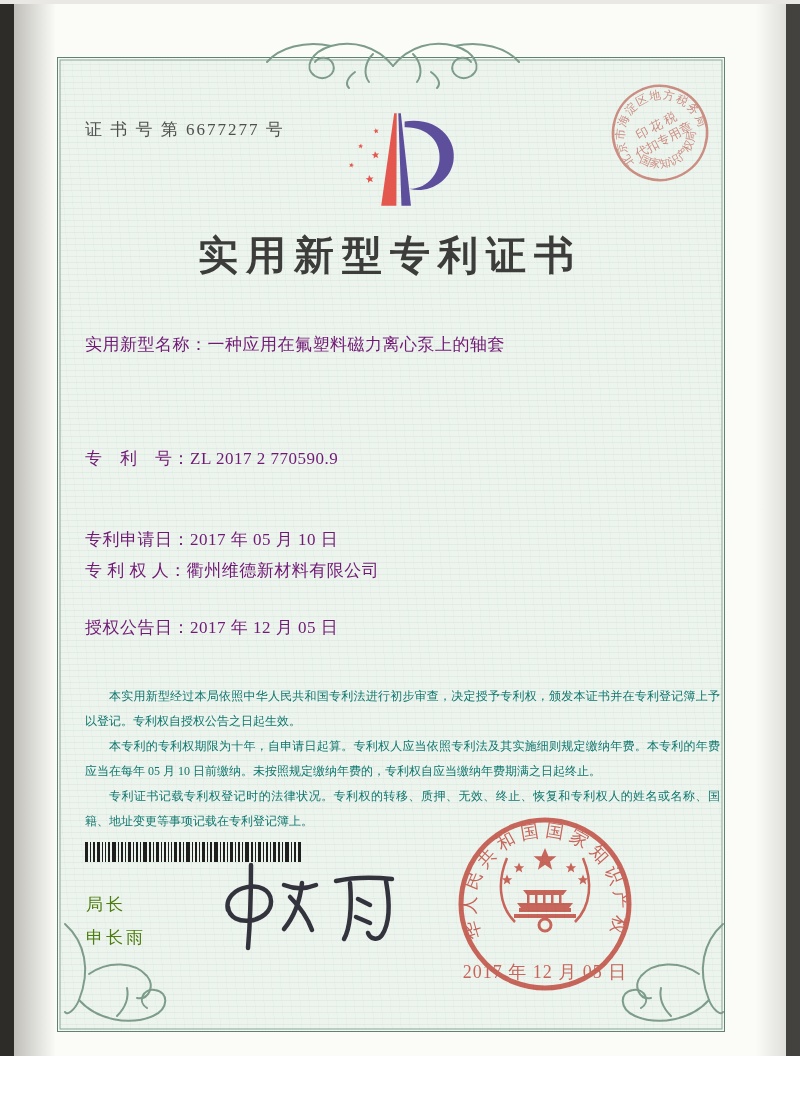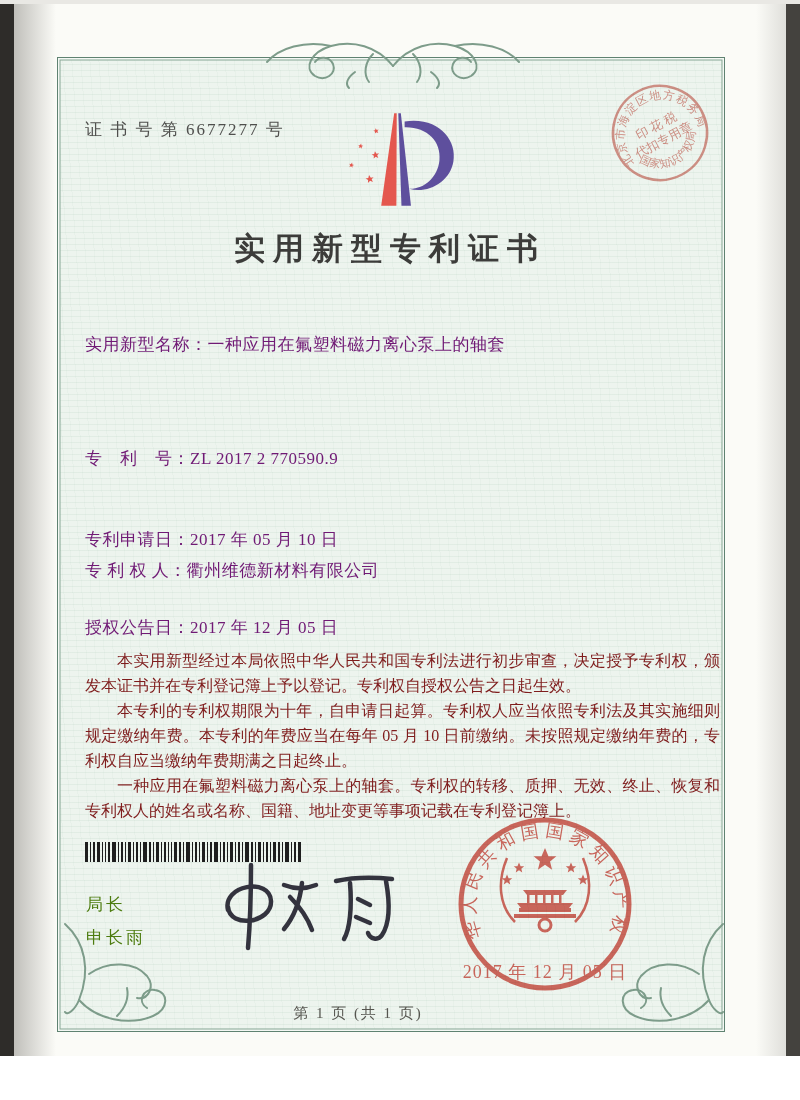--- a/index.html
+++ b/index.html
@@ -29,7 +29,7 @@
   
   .certno{position:absolute;left:85px;top:118px;font-size:17px;letter-spacing:2px;color:#4f4f4d;}
   .title{position:absolute;left:57px;top:228px;width:666px;text-align:center;
-         font-size:31px;font-weight:bold;letter-spacing:8px;color:#3c3c3a;}
+         font-size:40px;font-weight:bold;letter-spacing:8px;color:#3c3c3a;}
   .field{position:absolute;left:85px;font-size:17px;color:#701a75;letter-spacing:.5px;white-space:nowrap;}
   .paras{position:absolute;left:85px;top:648px;width:635px;font-size:16px;line-height:25px;
          color:#7f1d1d;text-align:justify;}

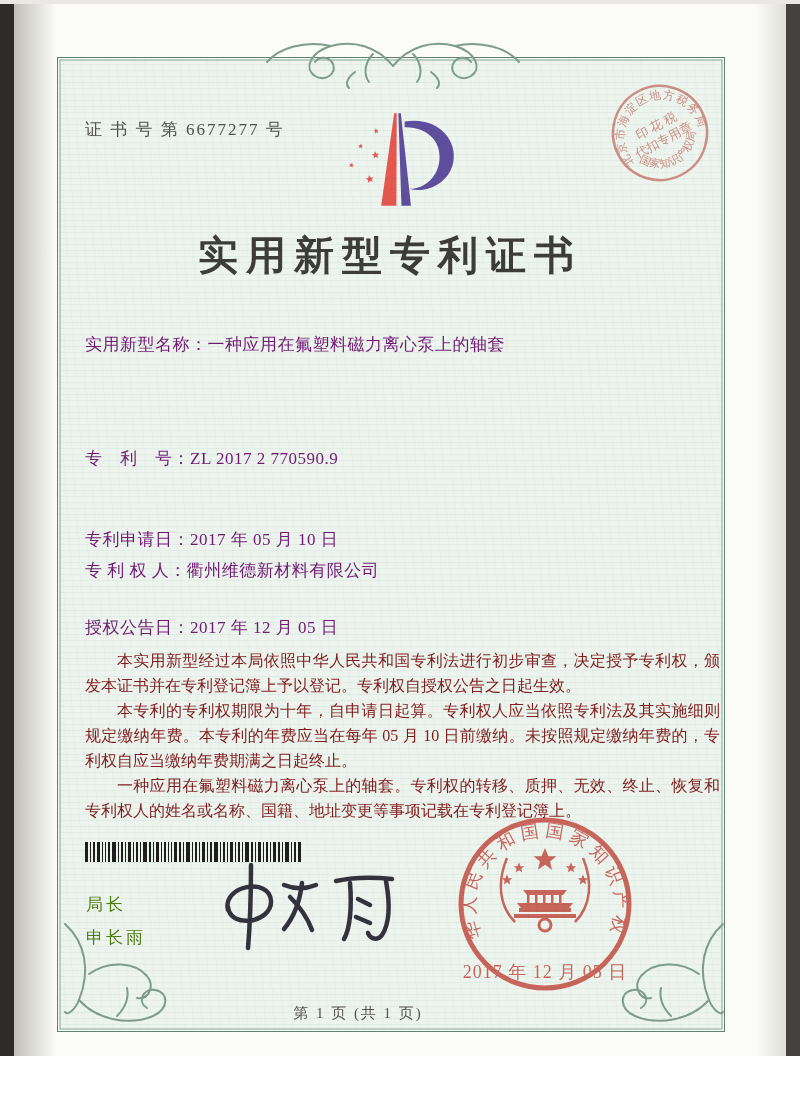--- a/index.html
+++ b/index.html
@@ -31,8 +31,8 @@
   .title{position:absolute;left:57px;top:228px;width:666px;text-align:center;
          font-size:40px;font-weight:bold;letter-spacing:8px;color:#3c3c3a;}
   .field{position:absolute;left:85px;font-size:17px;color:#701a75;letter-spacing:.5px;white-space:nowrap;}
-  .paras{position:absolute;left:85px;top:648px;width:635px;font-size:16px;line-height:25px;
-         color:#7f1d1d;text-align:justify;}
+  .paras{position:absolute;left:85px;top:684px;width:635px;font-size:12px;line-height:25px;
+         color:#0f766e;text-align:justify;}
   .paras p{margin:0;text-indent:2em;}
   .signer{position:absolute;left:86px;font-size:17px;letter-spacing:3px;color:#4d7c0f;}
   .footer{position:absolute;left:25px;top:1004px;width:666px;text-align:center;

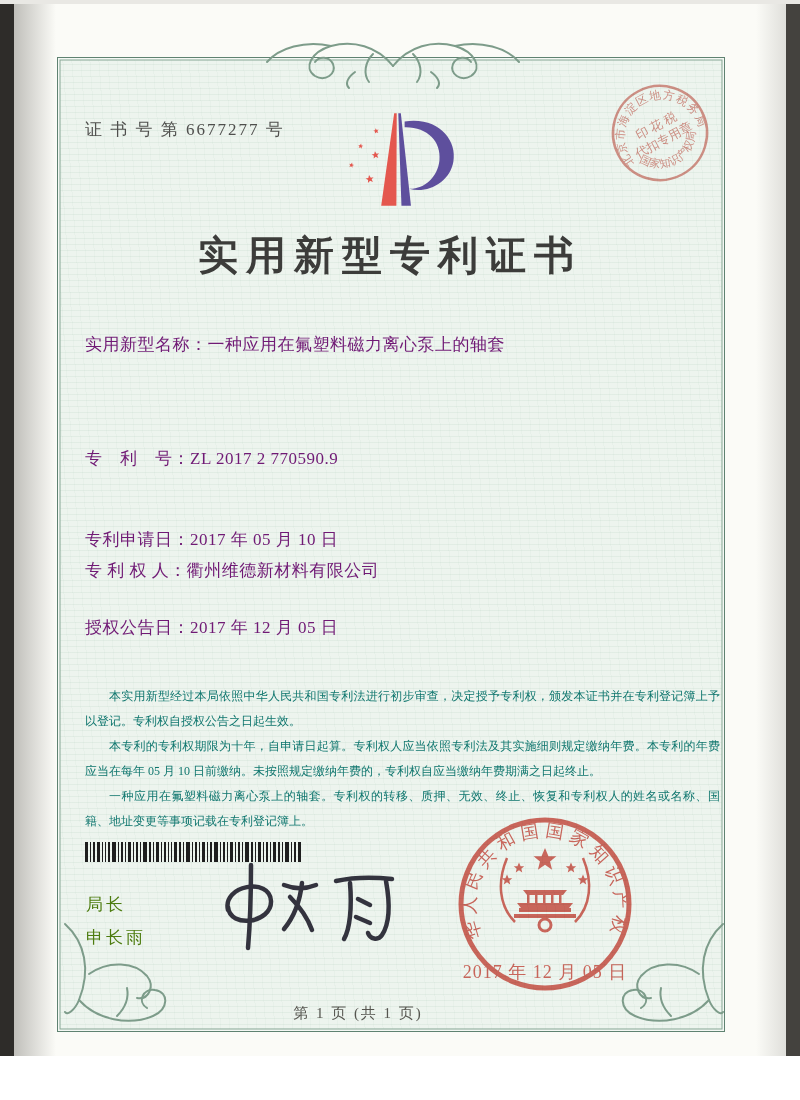--- a/index.html
+++ b/index.html
@@ -114,7 +114,7 @@
   <div class="paras">
     <p>本实用新型经过本局依照中华人民共和国专利法进行初步审查，决定授予专利权，颁发本证书并在专利登记簿上予以登记。专利权自授权公告之日起生效。</p>
     <p>本专利的专利权期限为十年，自申请日起算。专利权人应当依照专利法及其实施细则规定缴纳年费。本专利的年费应当在每年 05 月 10 日前缴纳。未按照规定缴纳年费的，专利权自应当缴纳年费期满之日起终止。</p>
-    <p>一种应用在氟塑料磁力离心泵上的轴套。专利权的转移、质押、无效、终止、恢复和专利权人的姓名或名称、国籍、地址变更等事项记载在专利登记簿上。</p>
+    <p>专利证书记载专利权登记时的法律状况。专利权的转移、质押、无效、终止、恢复和专利权人的姓名或名称、国籍、地址变更等事项记载在专利登记簿上。</p>
   </div>
 
   <svg style="position:absolute;left:85px;top:842px" width="218" height="20" viewBox="0 0 218 20">

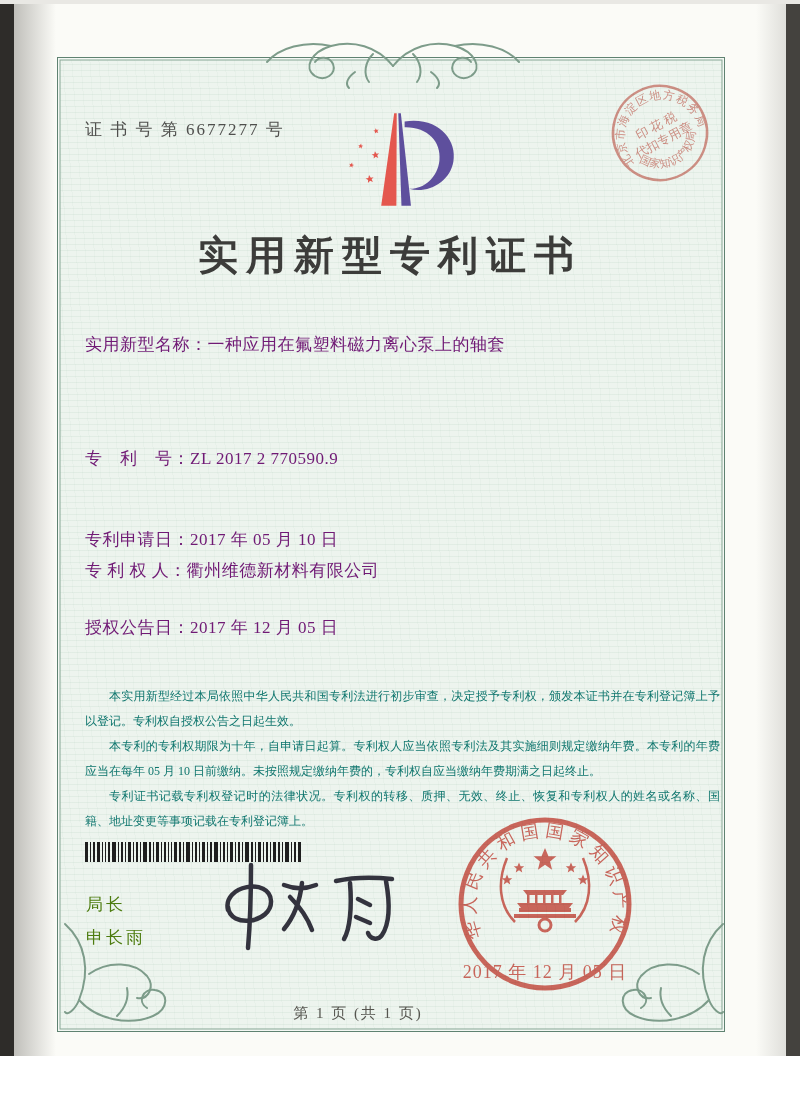--- a/index.html
+++ b/index.html
@@ -243,7 +243,6 @@
     </svg>
   </div>
 
-  <div class="footer">第 1 页 (共 1 页)</div>
 
   <div class="paper-shadow-l"></div>
   <div class="paper-shadow-r"></div>

